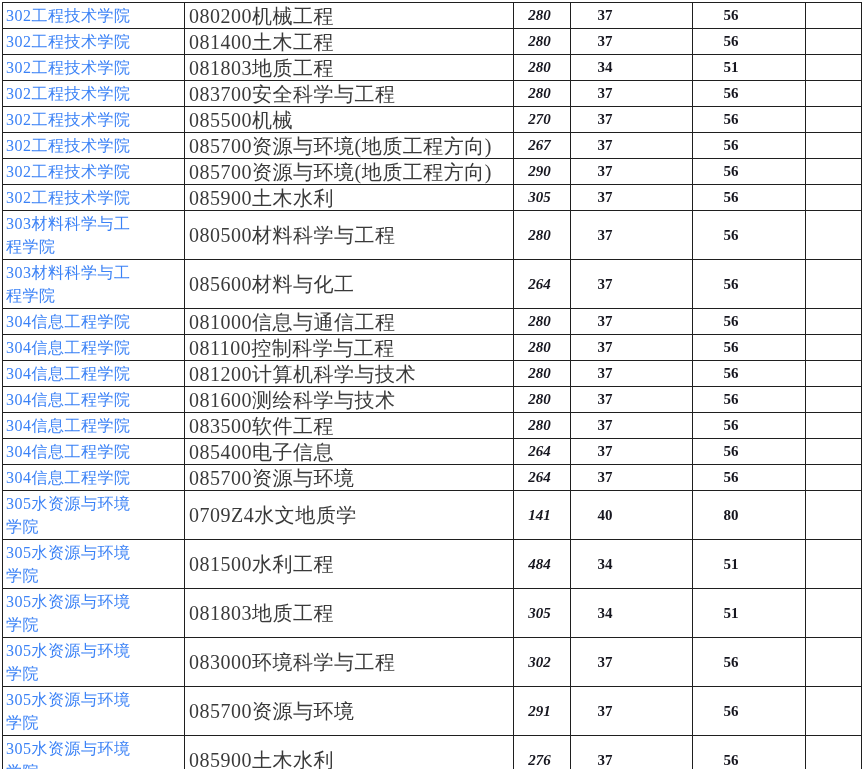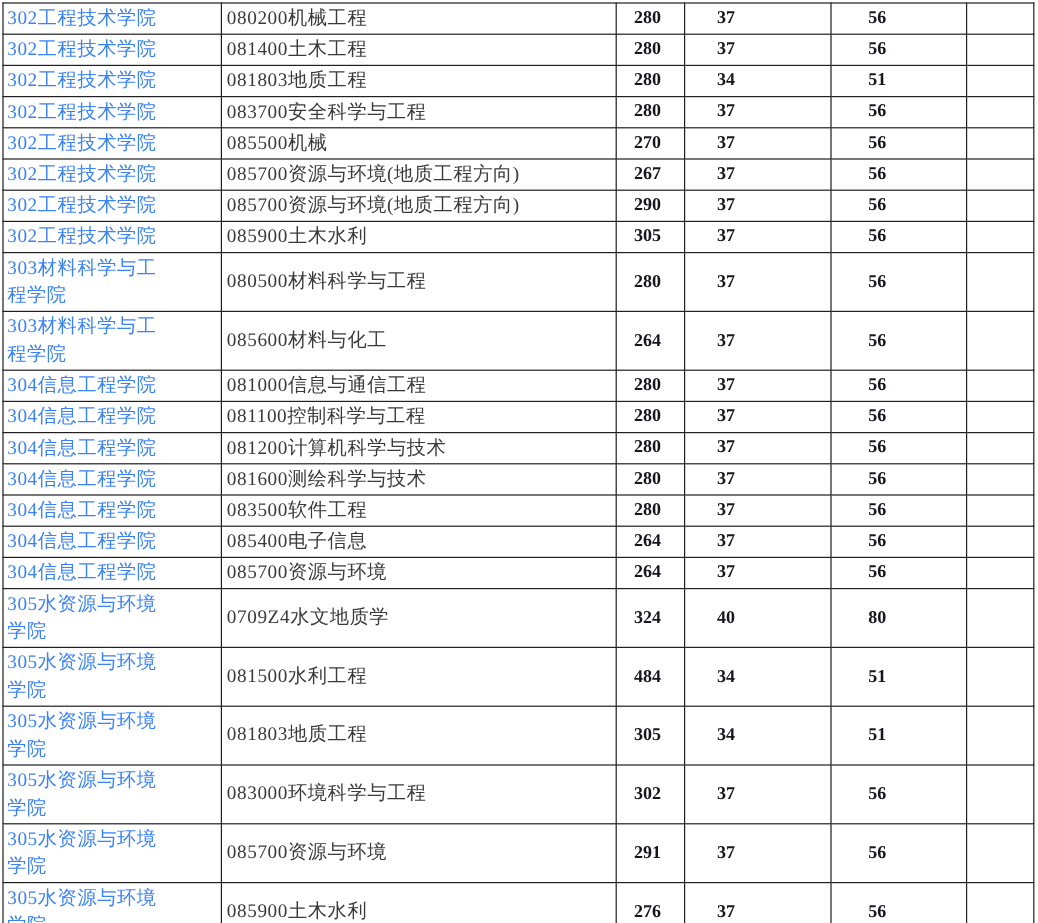--- a/index.html
+++ b/index.html
@@ -39,7 +39,7 @@
     letter-spacing: 0.5px;
   }
   .col-major {
-    font-size: 16px;
+    font-size: 20px;
     color: #3a3a3a;
     padding: 1px 2px 1px 4px;
     line-height: 22px;

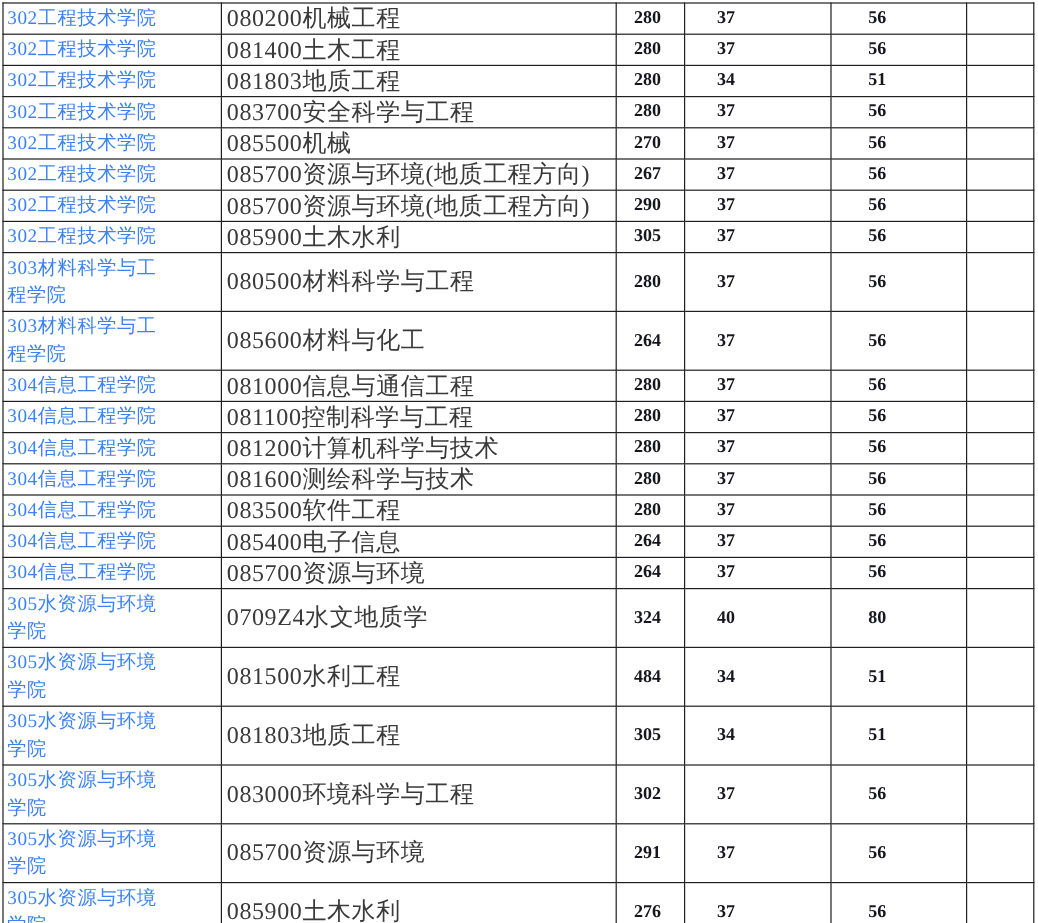--- a/index.html
+++ b/index.html
@@ -53,7 +53,7 @@
     color: #16161f;
     text-align: center;
   }
-  .col-s1 { padding-right: 6px; }
+  .col-s1 { padding-right: 6px; font-style: italic; }
   .col-s2 { padding-right: 54px; }
   .col-s3 { padding-right: 37px; margin-left: 18px; }
   .col-empty { }

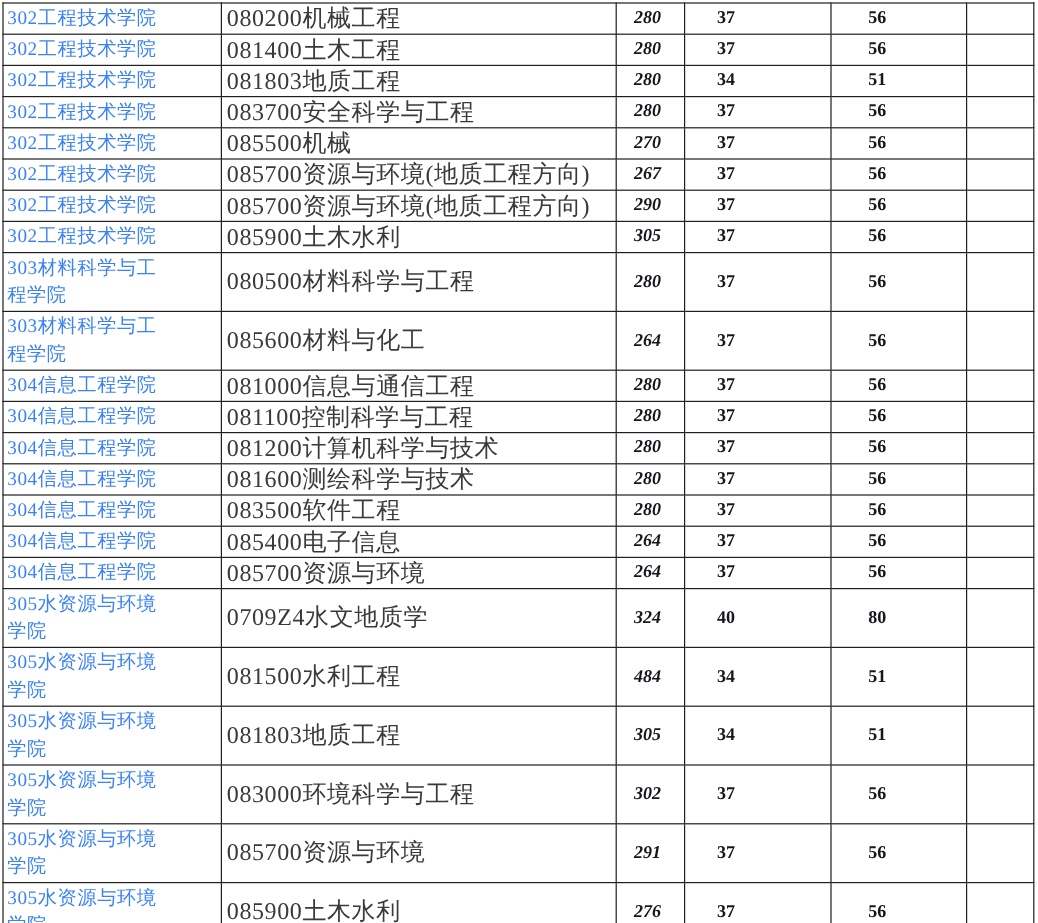--- a/index.html
+++ b/index.html
@@ -214,7 +214,7 @@
     <td class="col-college">305水资源与环境
 学院</td>
     <td class="col-major">0709Z4水文地质学</td>
-    <td class="num col-s1">324</td>
+    <td class="num col-s1">141</td>
     <td class="num col-s2">40</td>
     <td class="num col-s3">80</td>
     <td class="col-empty"></td>

